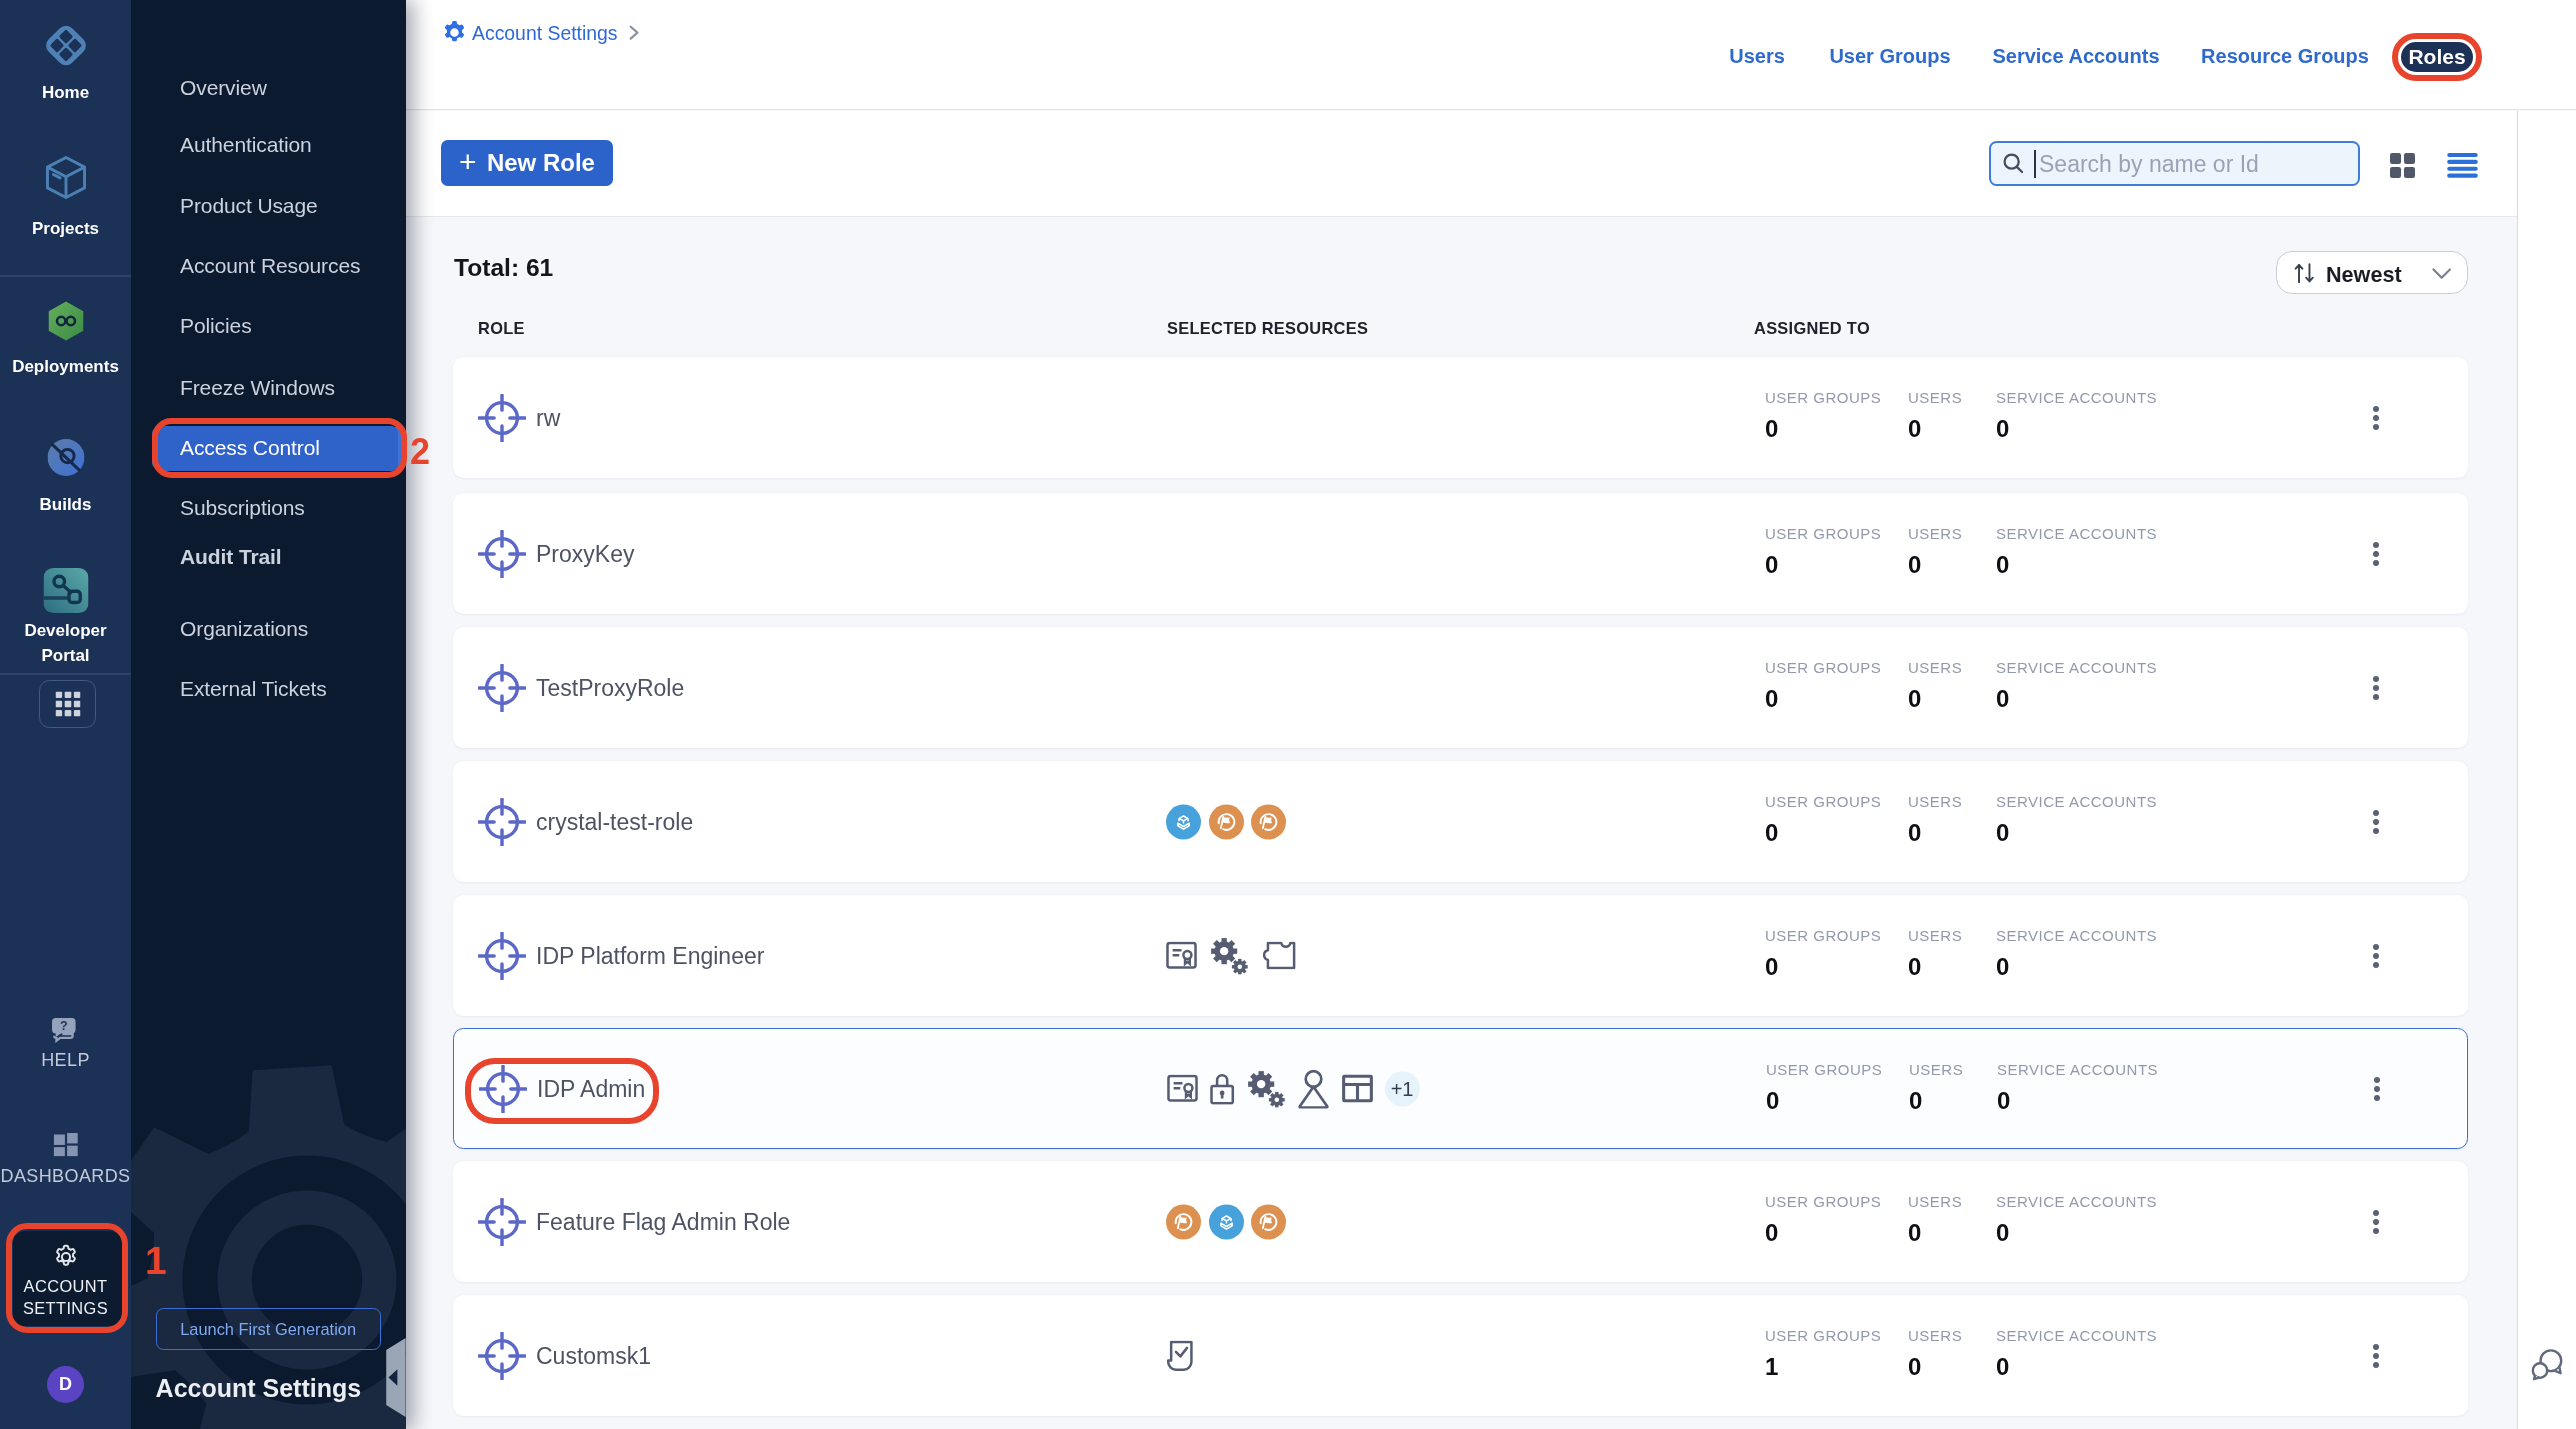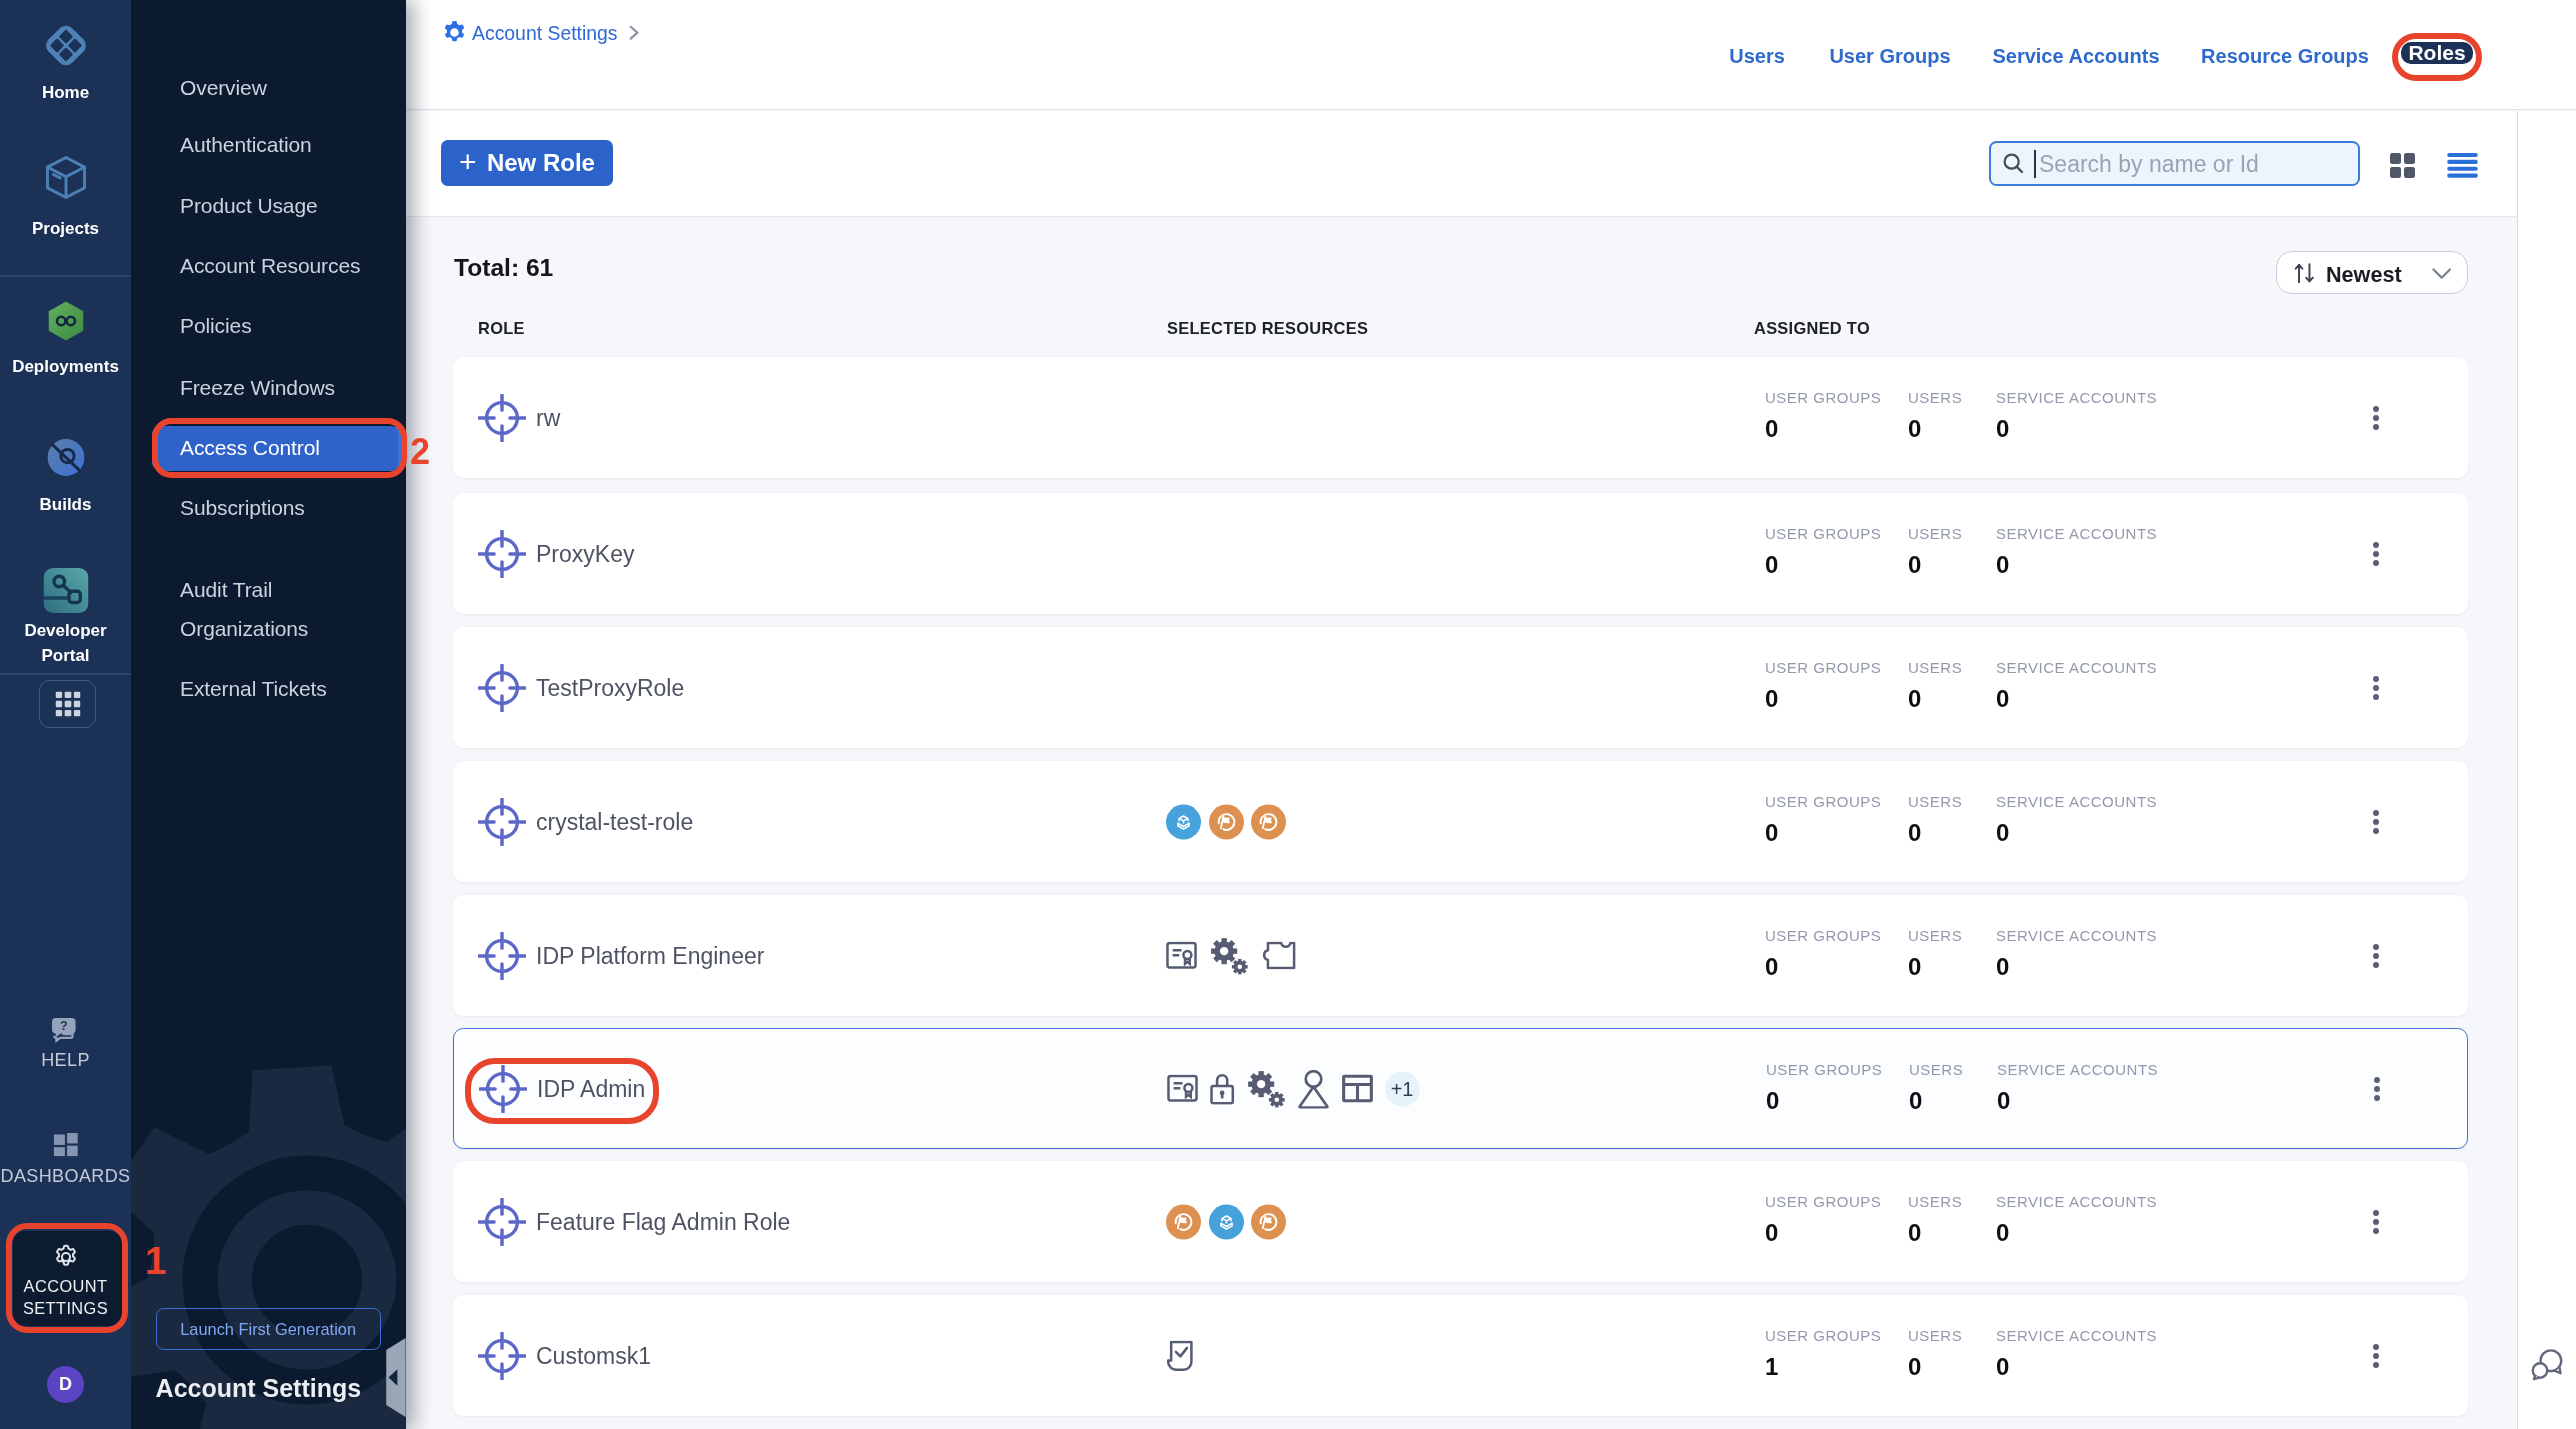--- a/index.html
+++ b/index.html
@@ -64,7 +64,7 @@
       <div class="navlink" style="left:1484px;">User Groups</div>
       <div class="navlink" style="left:1670px;">Service Accounts</div>
       <div class="navlink" style="left:1879px;">Resource Groups</div>
-      <div class="abs" style="left:1995px; top:42px; width:72px; height:22px; background:#1d3156; border-radius:10px; color:#fff; font-size:21px; font-weight:700; display:flex; align-items:center; justify-content:center;">Roles</div>
+      <div class="abs" style="left:1995px; top:42px; width:72px; height:30px; background:#1d3156; border-radius:15px; color:#fff; font-size:21px; font-weight:700; display:flex; align-items:center; justify-content:center;">Roles</div>
       <div class="redring" style="left:1986px; top:33px; width:90px; height:48px; border-radius:24px;"></div>
     </div>
 

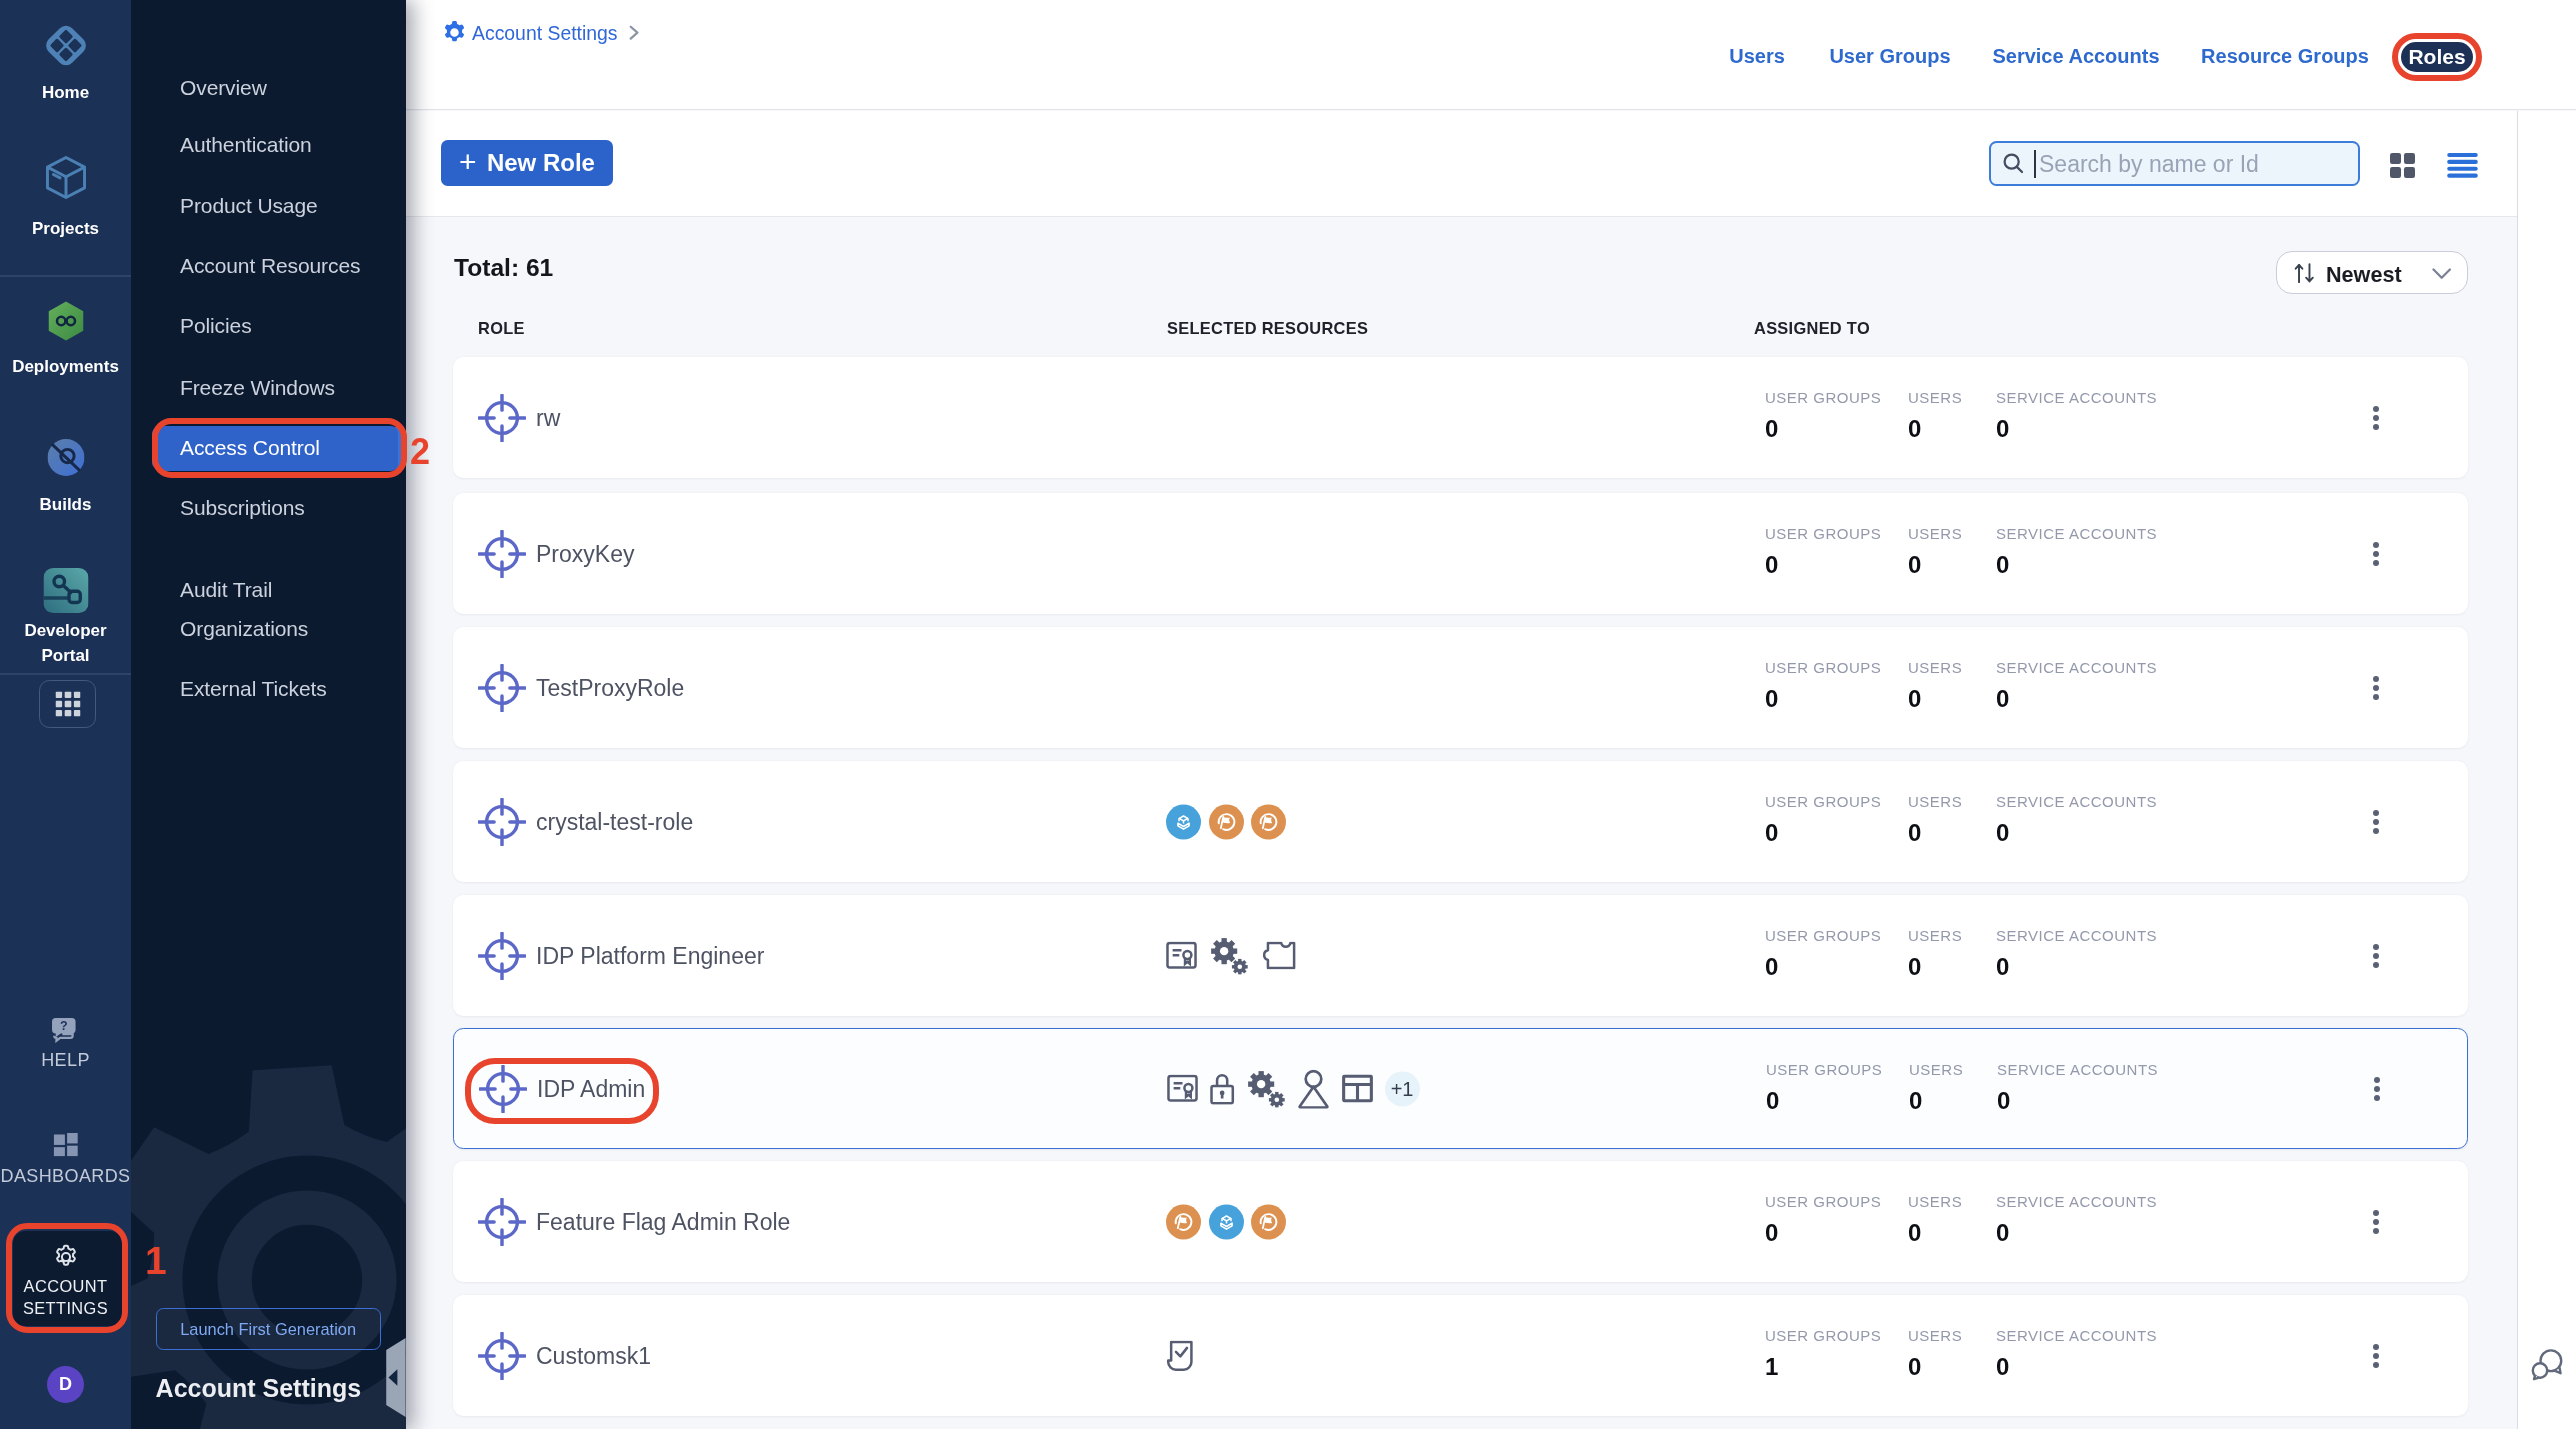--- a/index.html
+++ b/index.html
@@ -488,7 +488,7 @@
     <div class="abs" style="left:27px; top:426px; width:240px; height:45px; background:#2f63c9; border-radius:6.7px;"></div>
     <div class="m2" style="top:448px; color:#fff;">Access Control</div>
     <div class="m2" style="top:508px;">Subscriptions</div>
-    <div class="m2" style="top:590px;">Audit Trail</div>
+    <div class="m2" style="top:557px;font-weight:bold;">Audit Trail</div>
     <div class="m2" style="top:629px;">Organizations</div>
     <div class="m2" style="top:689px;">External Tickets</div>
     <div class="abs" style="left:24.6px; top:1308px; width:225px; height:42px; border:1.5px solid #3b6fd6; border-radius:7.5px; color:#7fa9f2; font-size:16.4px; display:flex; align-items:center; justify-content:center;">Launch First Generation</div>

